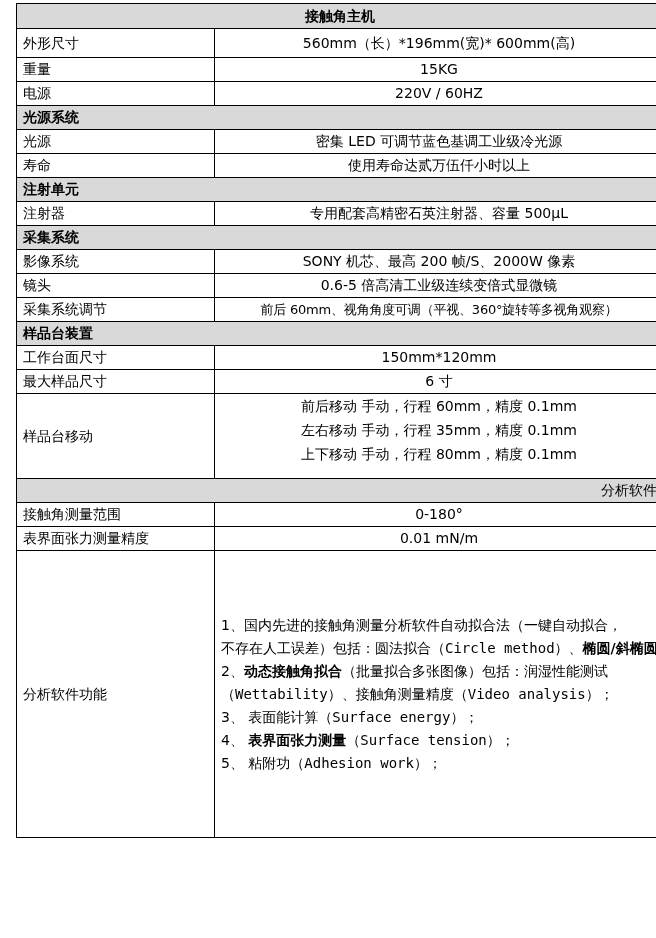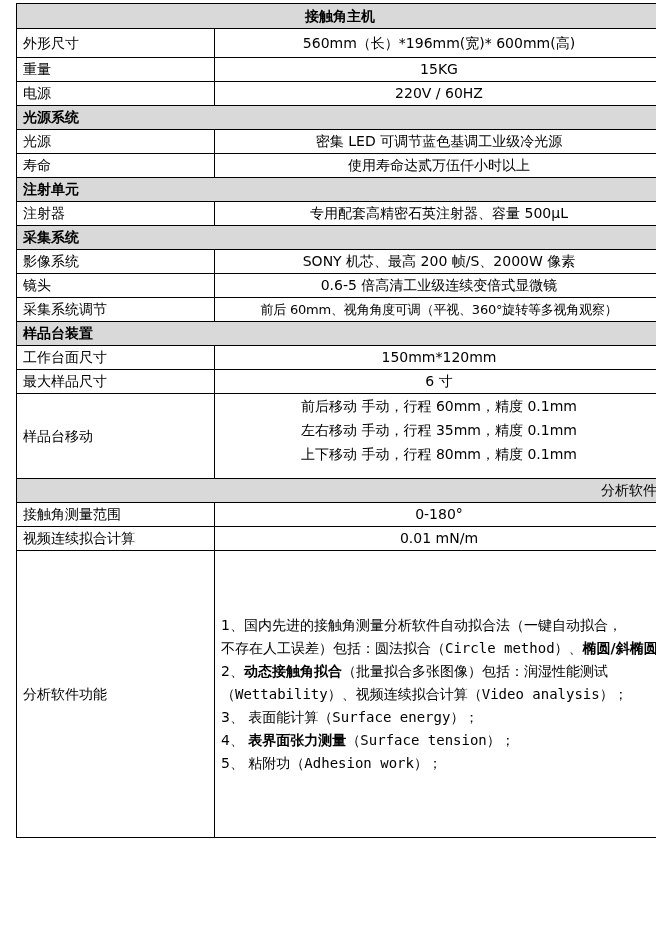--- a/index.html
+++ b/index.html
@@ -115,7 +115,7 @@
       <td class="value">0-180°</td>
     </tr>
     <tr>
-      <td class="label">视频连续拟合计算</td>
+      <td class="label">表界面张力测量精度</td>
       <td class="value">0.01 mN/m</td>
     </tr>
     <tr>

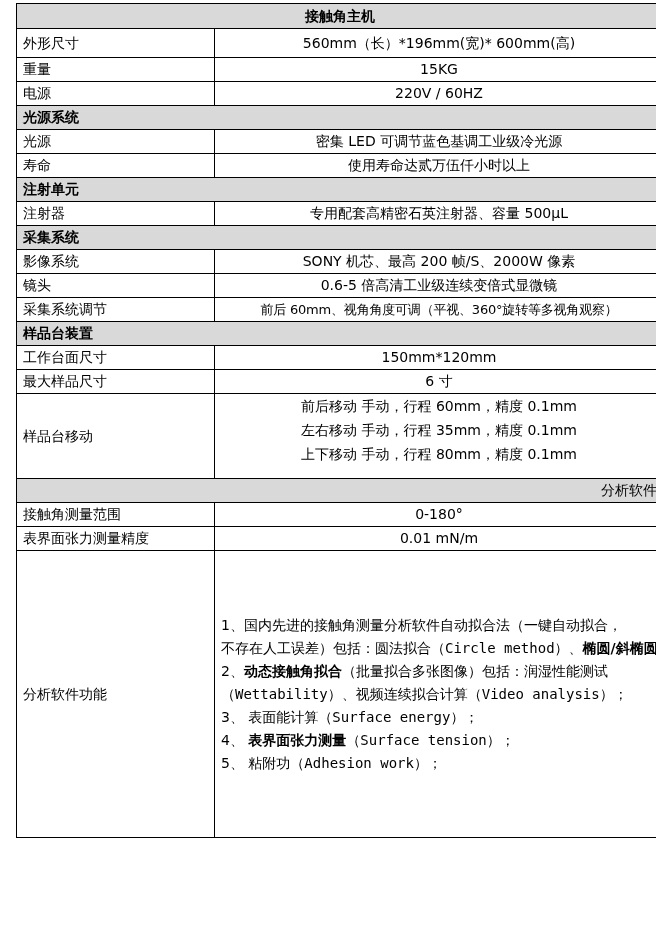--- a/index.html
+++ b/index.html
@@ -127,7 +127,7 @@
         </p>
         <p>
           <span>2、</span><b>动态接触角拟合</b><span>（批量拟合多张图像）包括：润湿性能测试</span><br>
-          <span>（</span><span class="en">Wettability</span><span>）、视频连续拟合计算（</span><span class="en">Video analysis</span><span>）；</span>
+          <span>（</span><span class="en">Wettability</span><span>）、接触角测量精度（</span><span class="en">Video analysis</span><span>）；</span>
         </p>
         <p>
           <span>3、 表面能计算（</span><span class="en">Surface energy</span><span>）；</span>

